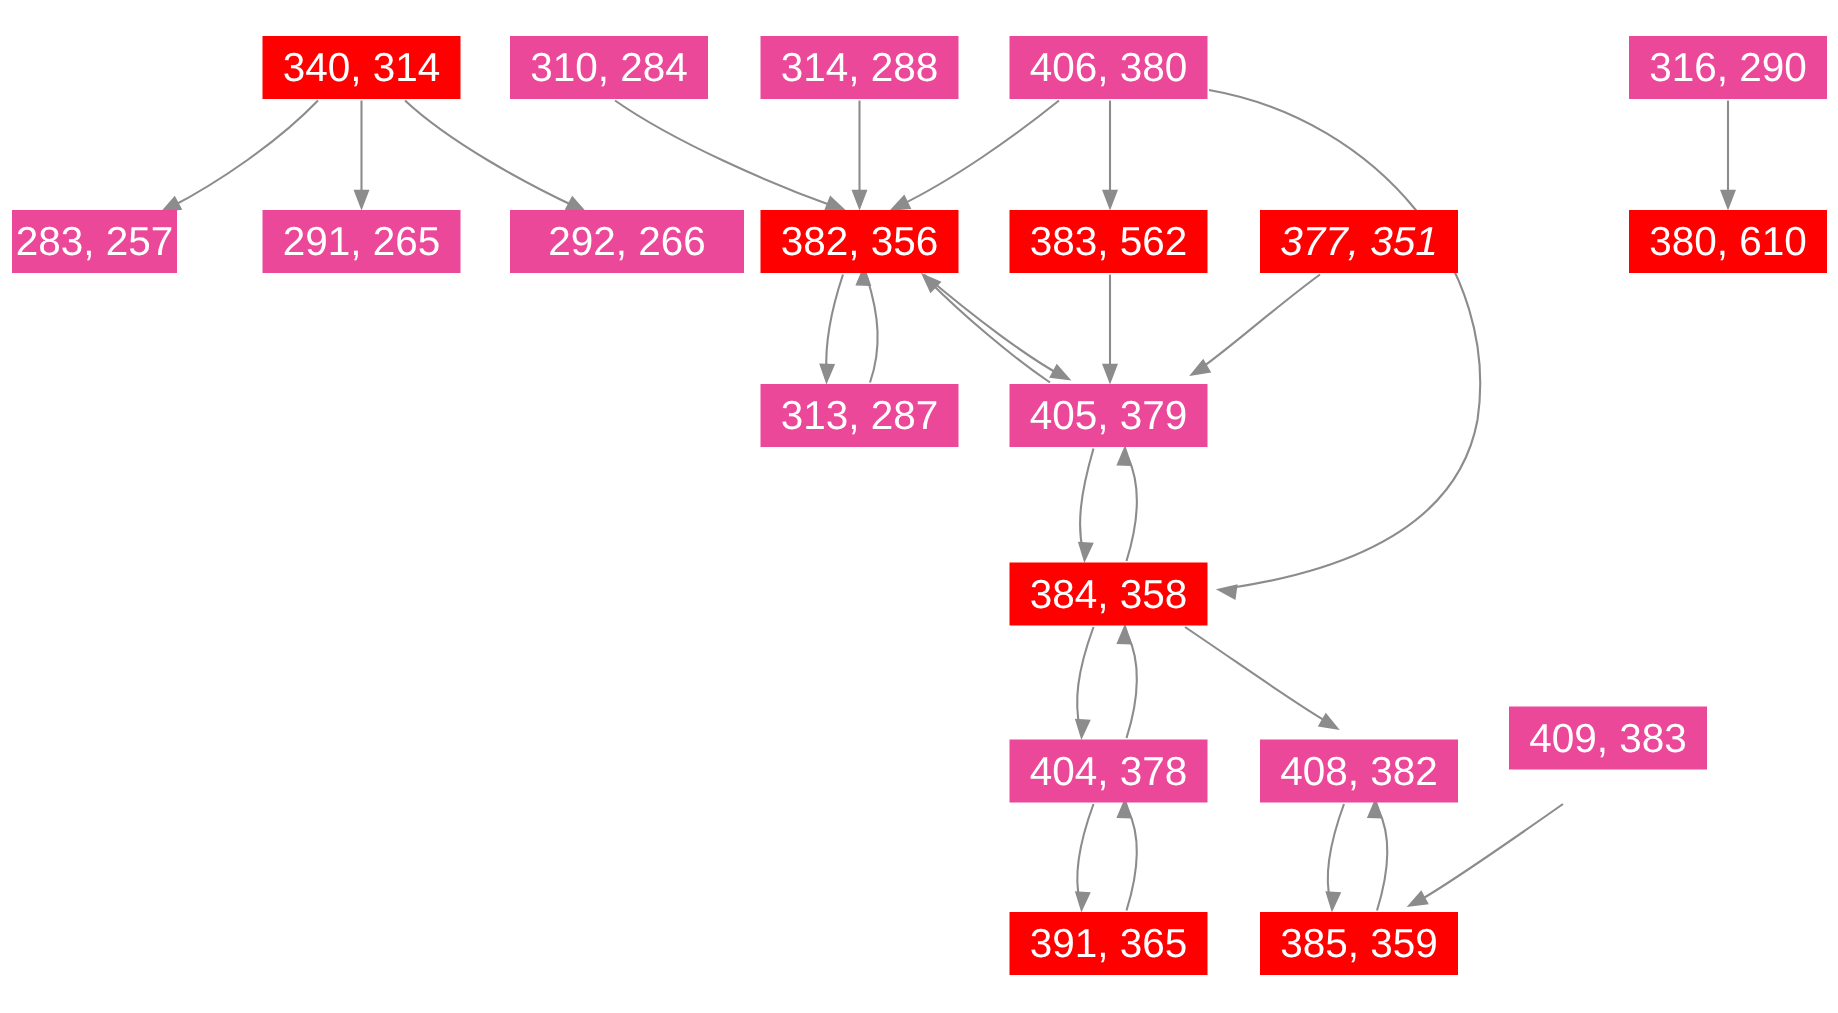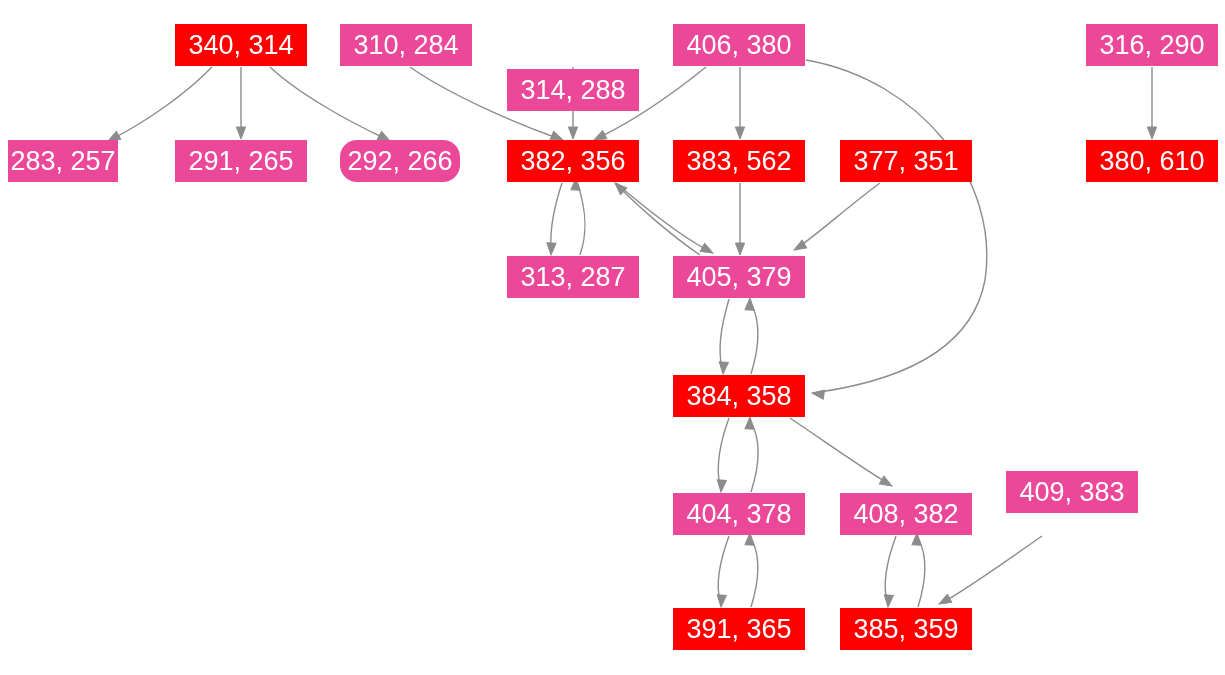--- a/index.html
+++ b/index.html
@@ -170,7 +170,7 @@
       <div class="gnode blue" style="left: 340px; top: 24px; width: 132px; height: 42px;">
         <span>310, 284</span>
       </div>
-      <div class="gnode blue" style="left: 507px; top: 24px; width: 132px; height: 42px; margin-top: 45px;">
+      <div class="gnode blue" style="left: 507px; top: 24px; width: 132px; height: 42px;">
         <span>314, 288</span>
       </div>
       <div class="gnode blue" style="left: 673px; top: 24px; width: 132px; height: 42px;">

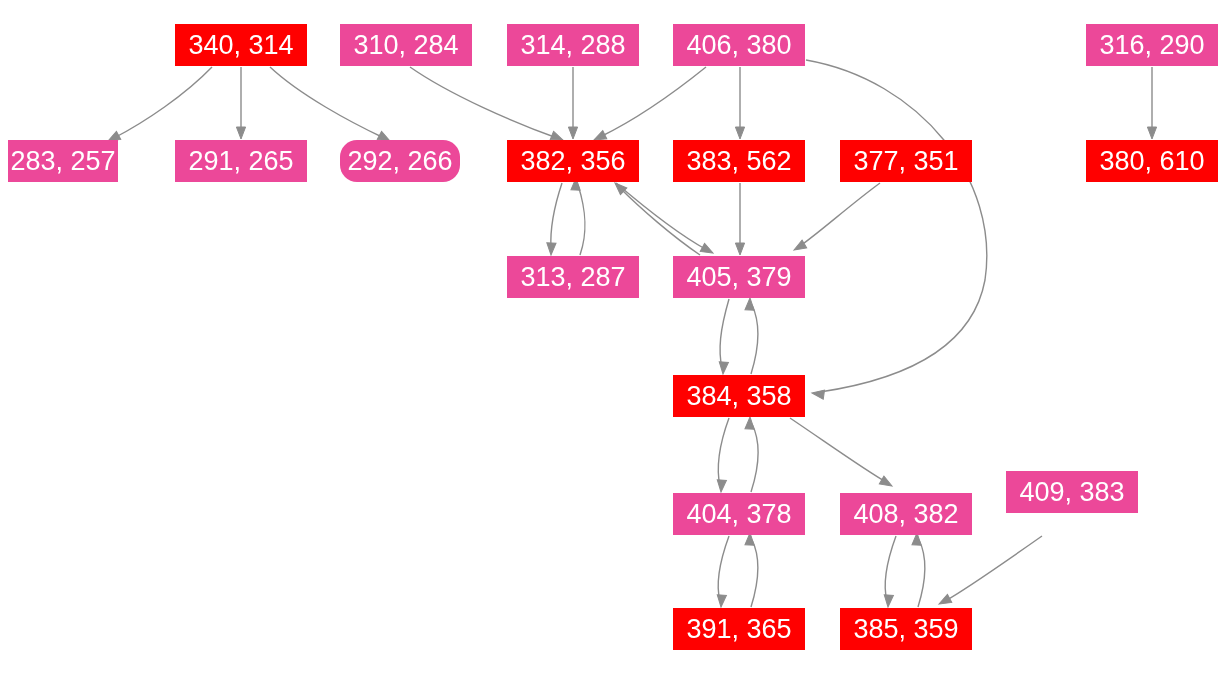--- a/index.html
+++ b/index.html
@@ -185,7 +185,7 @@
       <div class="gnode blue" style="left: 175px; top: 140px; width: 132px; height: 42px;">
         <span>291, 265</span>
       </div>
-      <div class="gnode blue" style="left: 340px; top: 140px; width: 120px; height: 42px; border-radius: 17px;">
+      <div class="gnode blue" style="left: 340px; top: 140px; width: 156px; height: 42px;">
         <span>292, 266</span>
       </div>
       <div class="gnode red" style="left: 507px; top: 140px; width: 132px; height: 42px;">

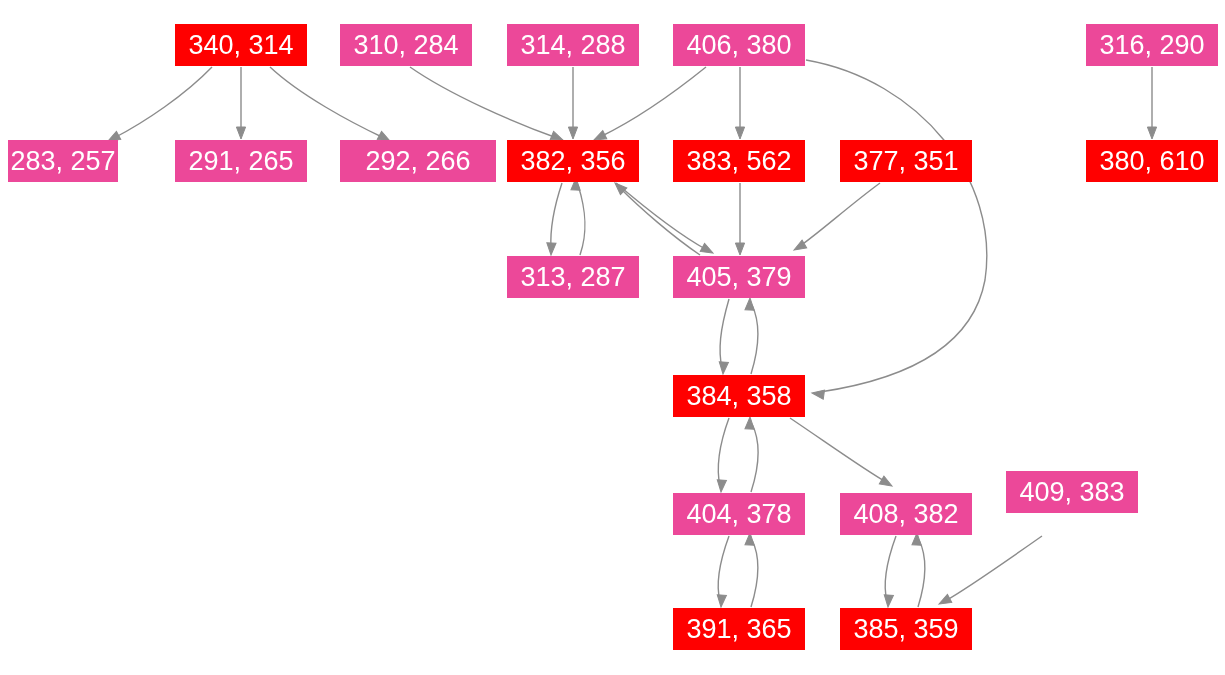--- a/index.html
+++ b/index.html
@@ -194,7 +194,7 @@
       <div class="gnode red" style="left: 673px; top: 140px; width: 132px; height: 42px;">
         <span>383, 562</span>
       </div>
-      <div class="gnode red" style="left: 840px; top: 140px; width: 132px; height: 42px;">
+      <div class="gnode red" style="left: 840px; top: 140px; width: 132px; height: 42px; font-style: italic;">
         <span>377, 351</span>
       </div>
       <div class="gnode red" style="left: 1086px; top: 140px; width: 132px; height: 42px;">

